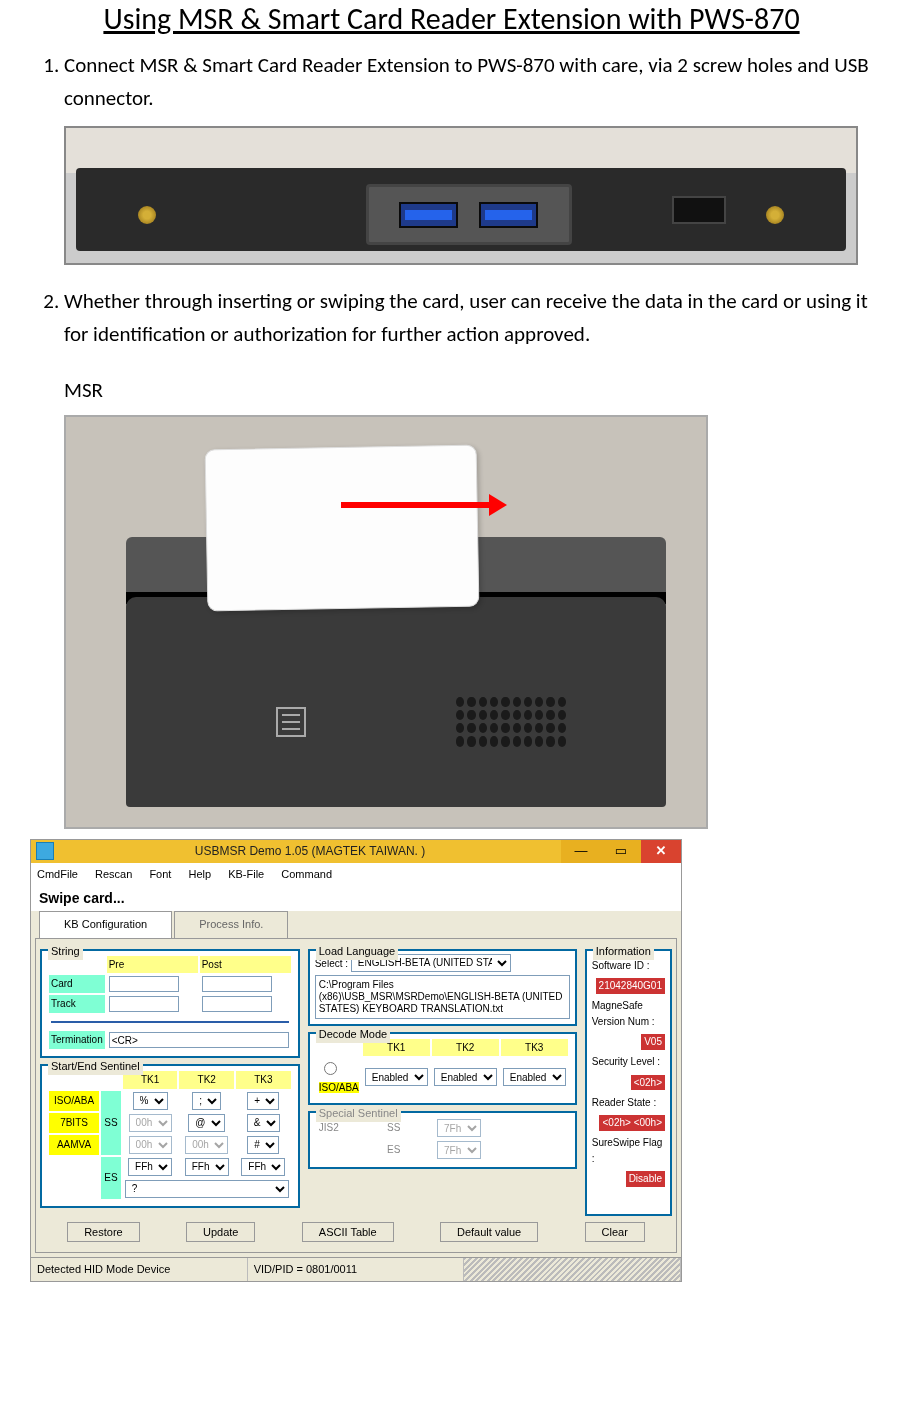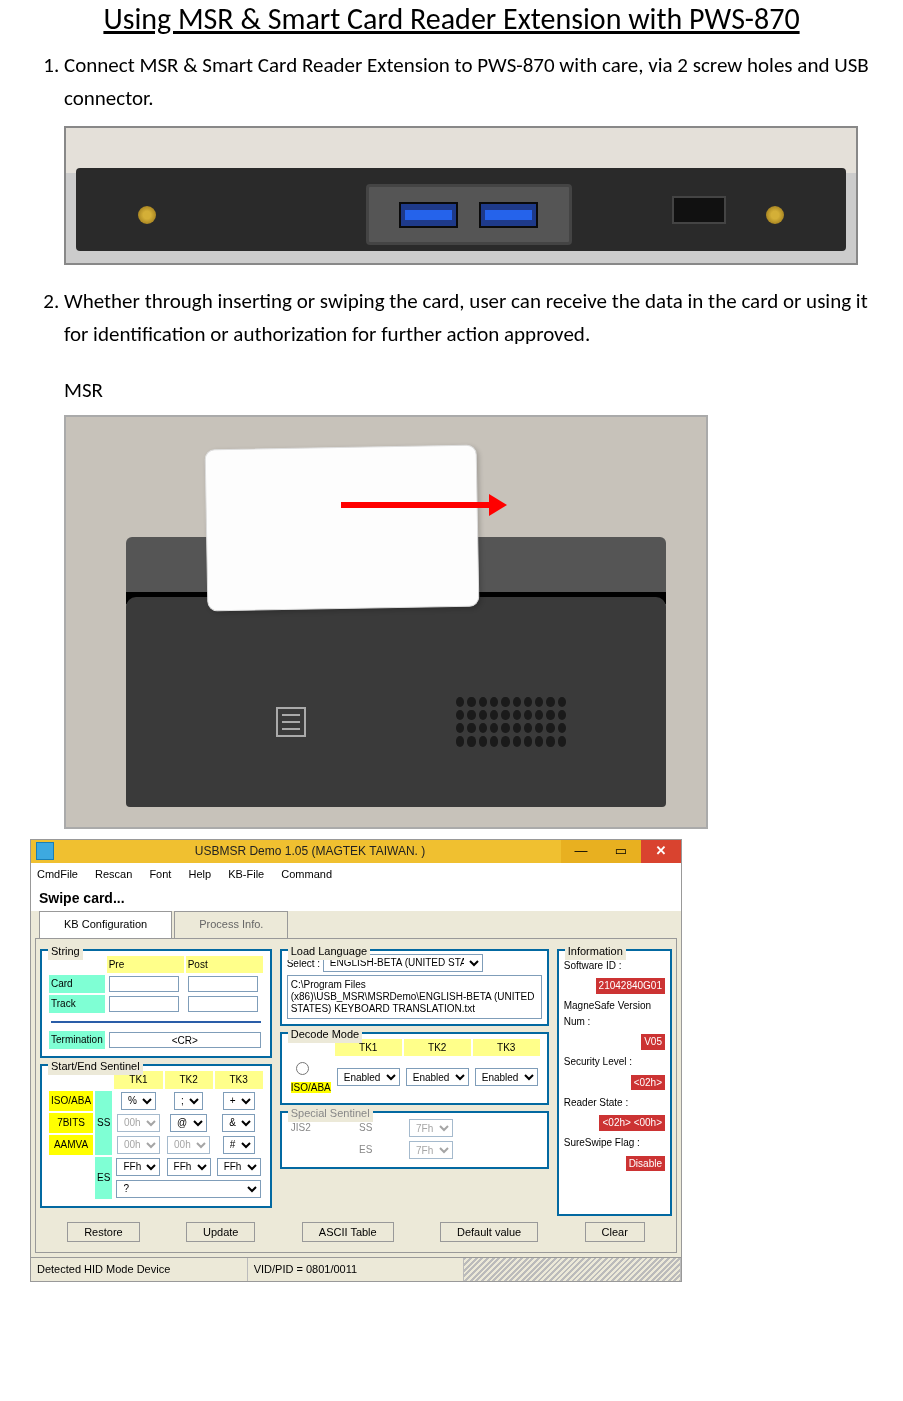--- a/index.html
+++ b/index.html
@@ -355,7 +355,7 @@
                       </tr>
                   <tr>
                         <td class="hl-c">Termination</td>
-                    <td colspan="2"><input class="fld" style="width: 152px; text-align: center;" value="&lt;CR&gt;"></td>
+                    <td colspan="2"><input class="fld" style="width: 180px;" value="&lt;CR&gt;"></td>
                       </tr>
                 </tbody>
                   </table>

